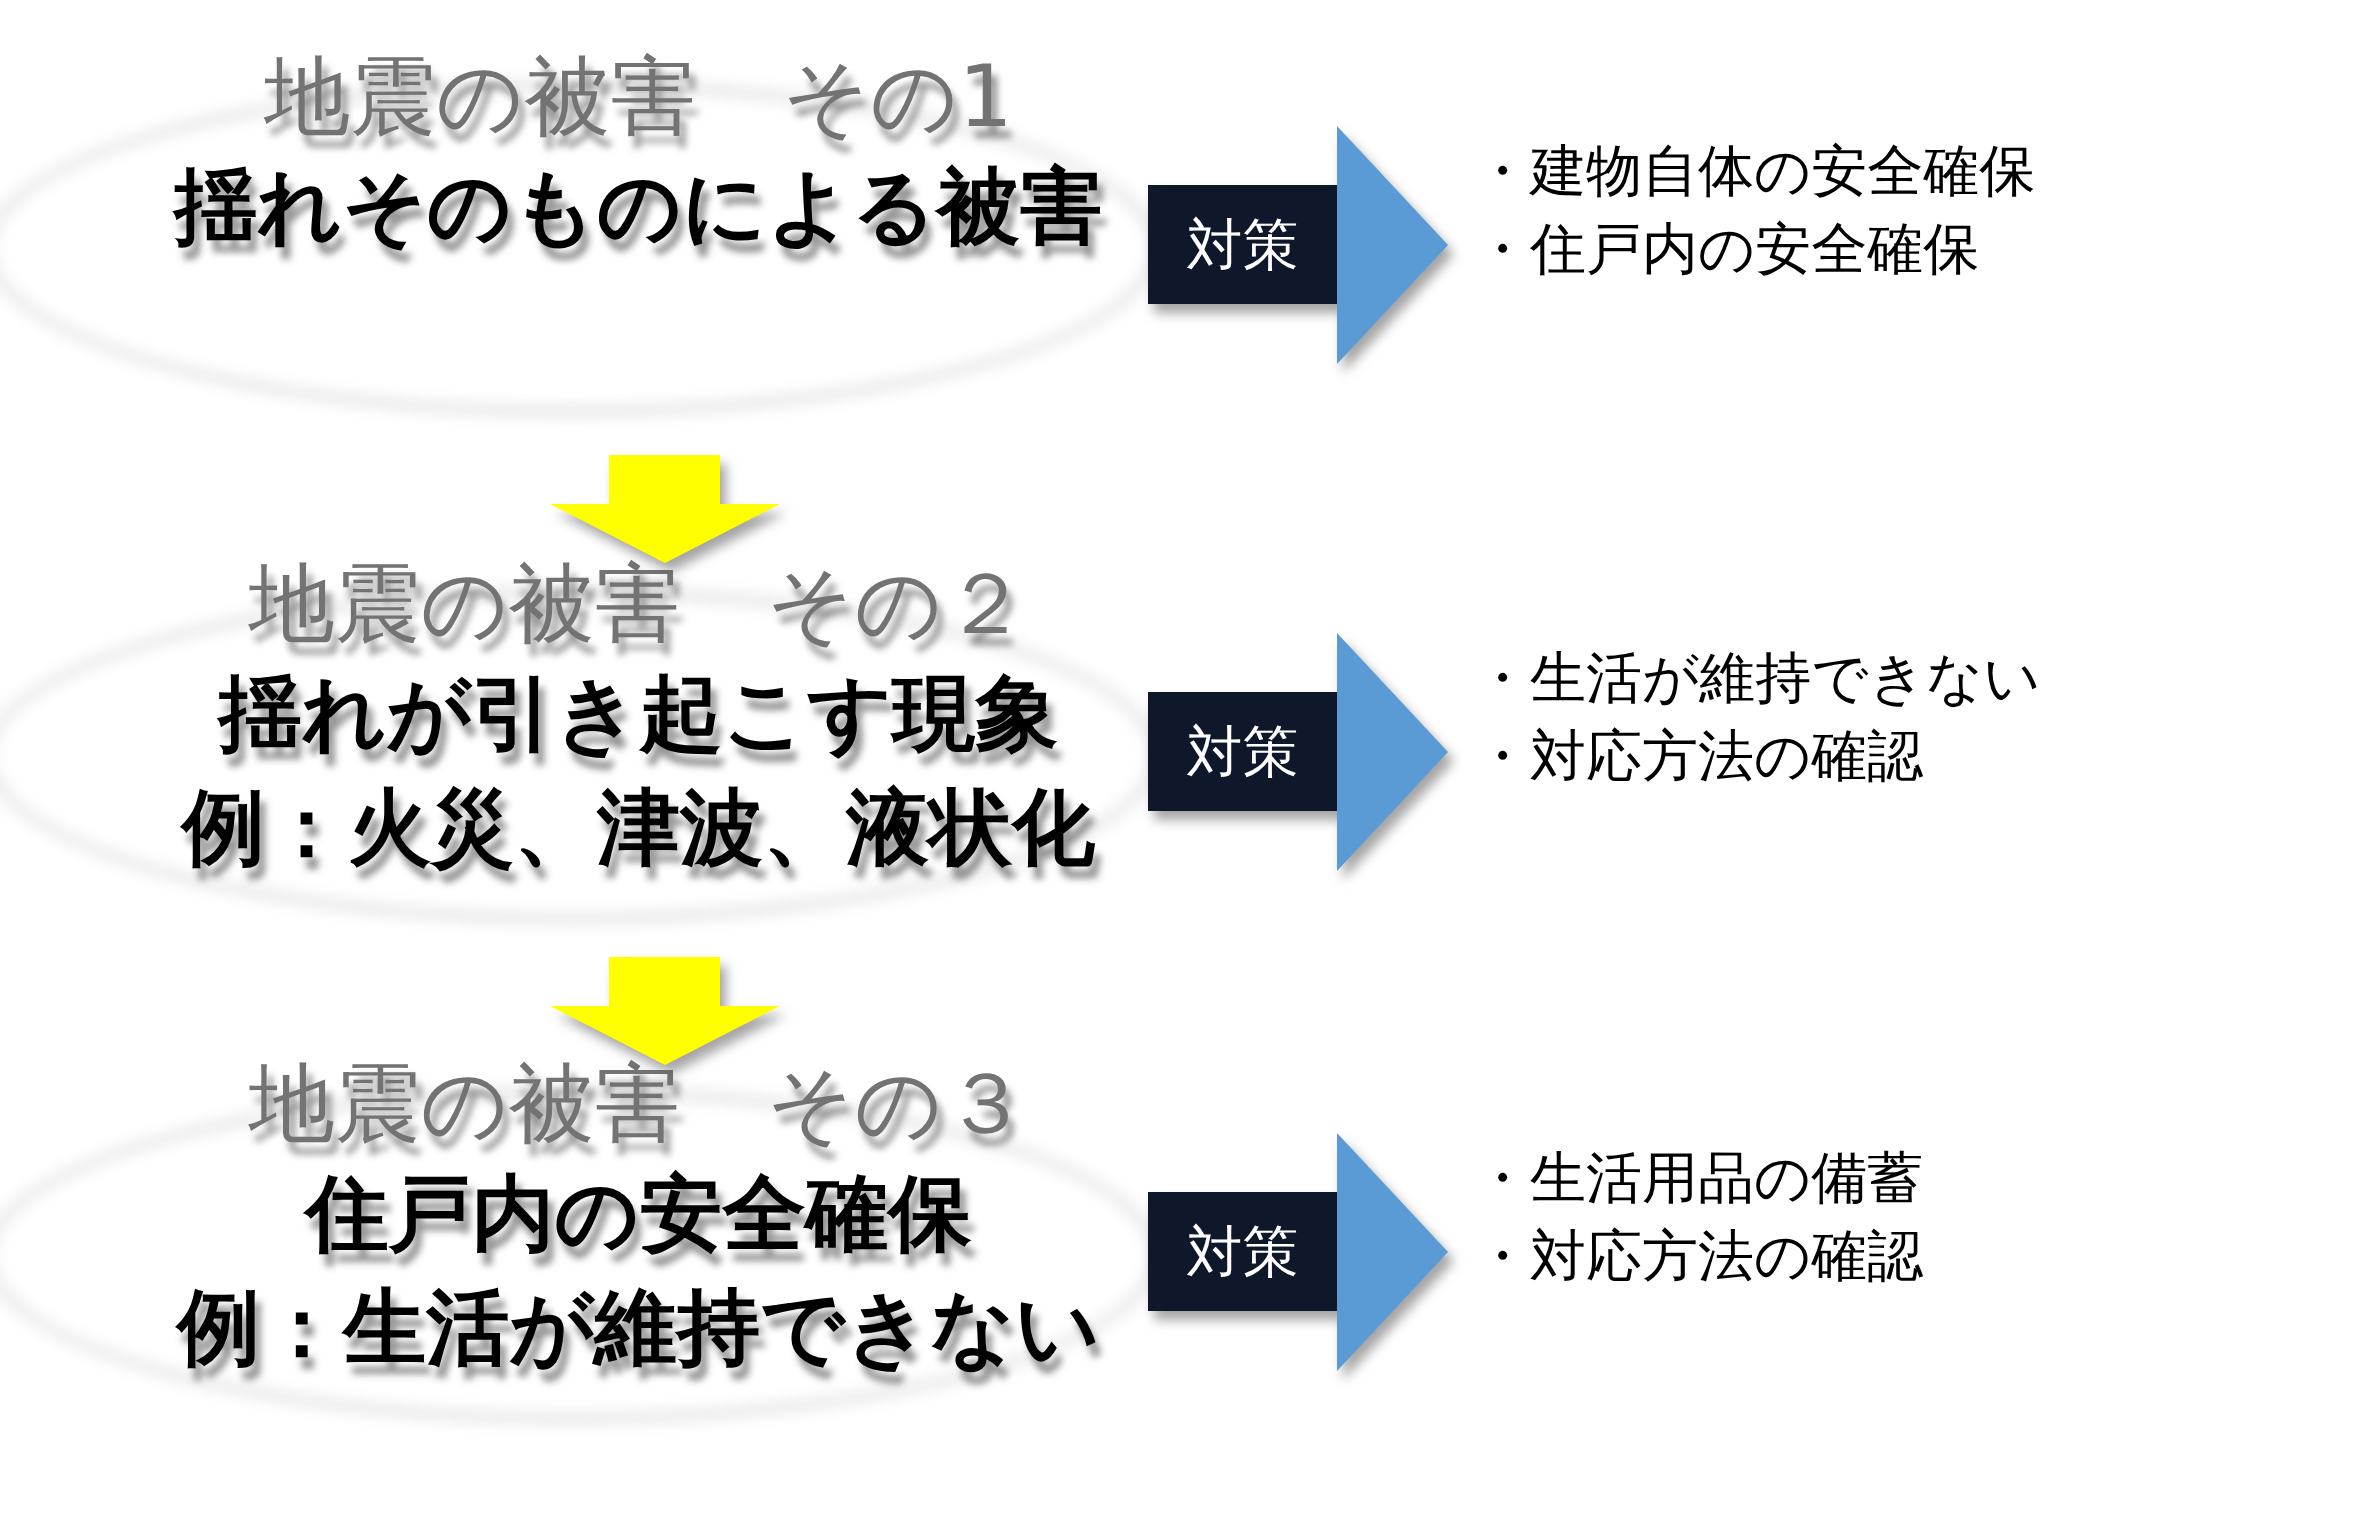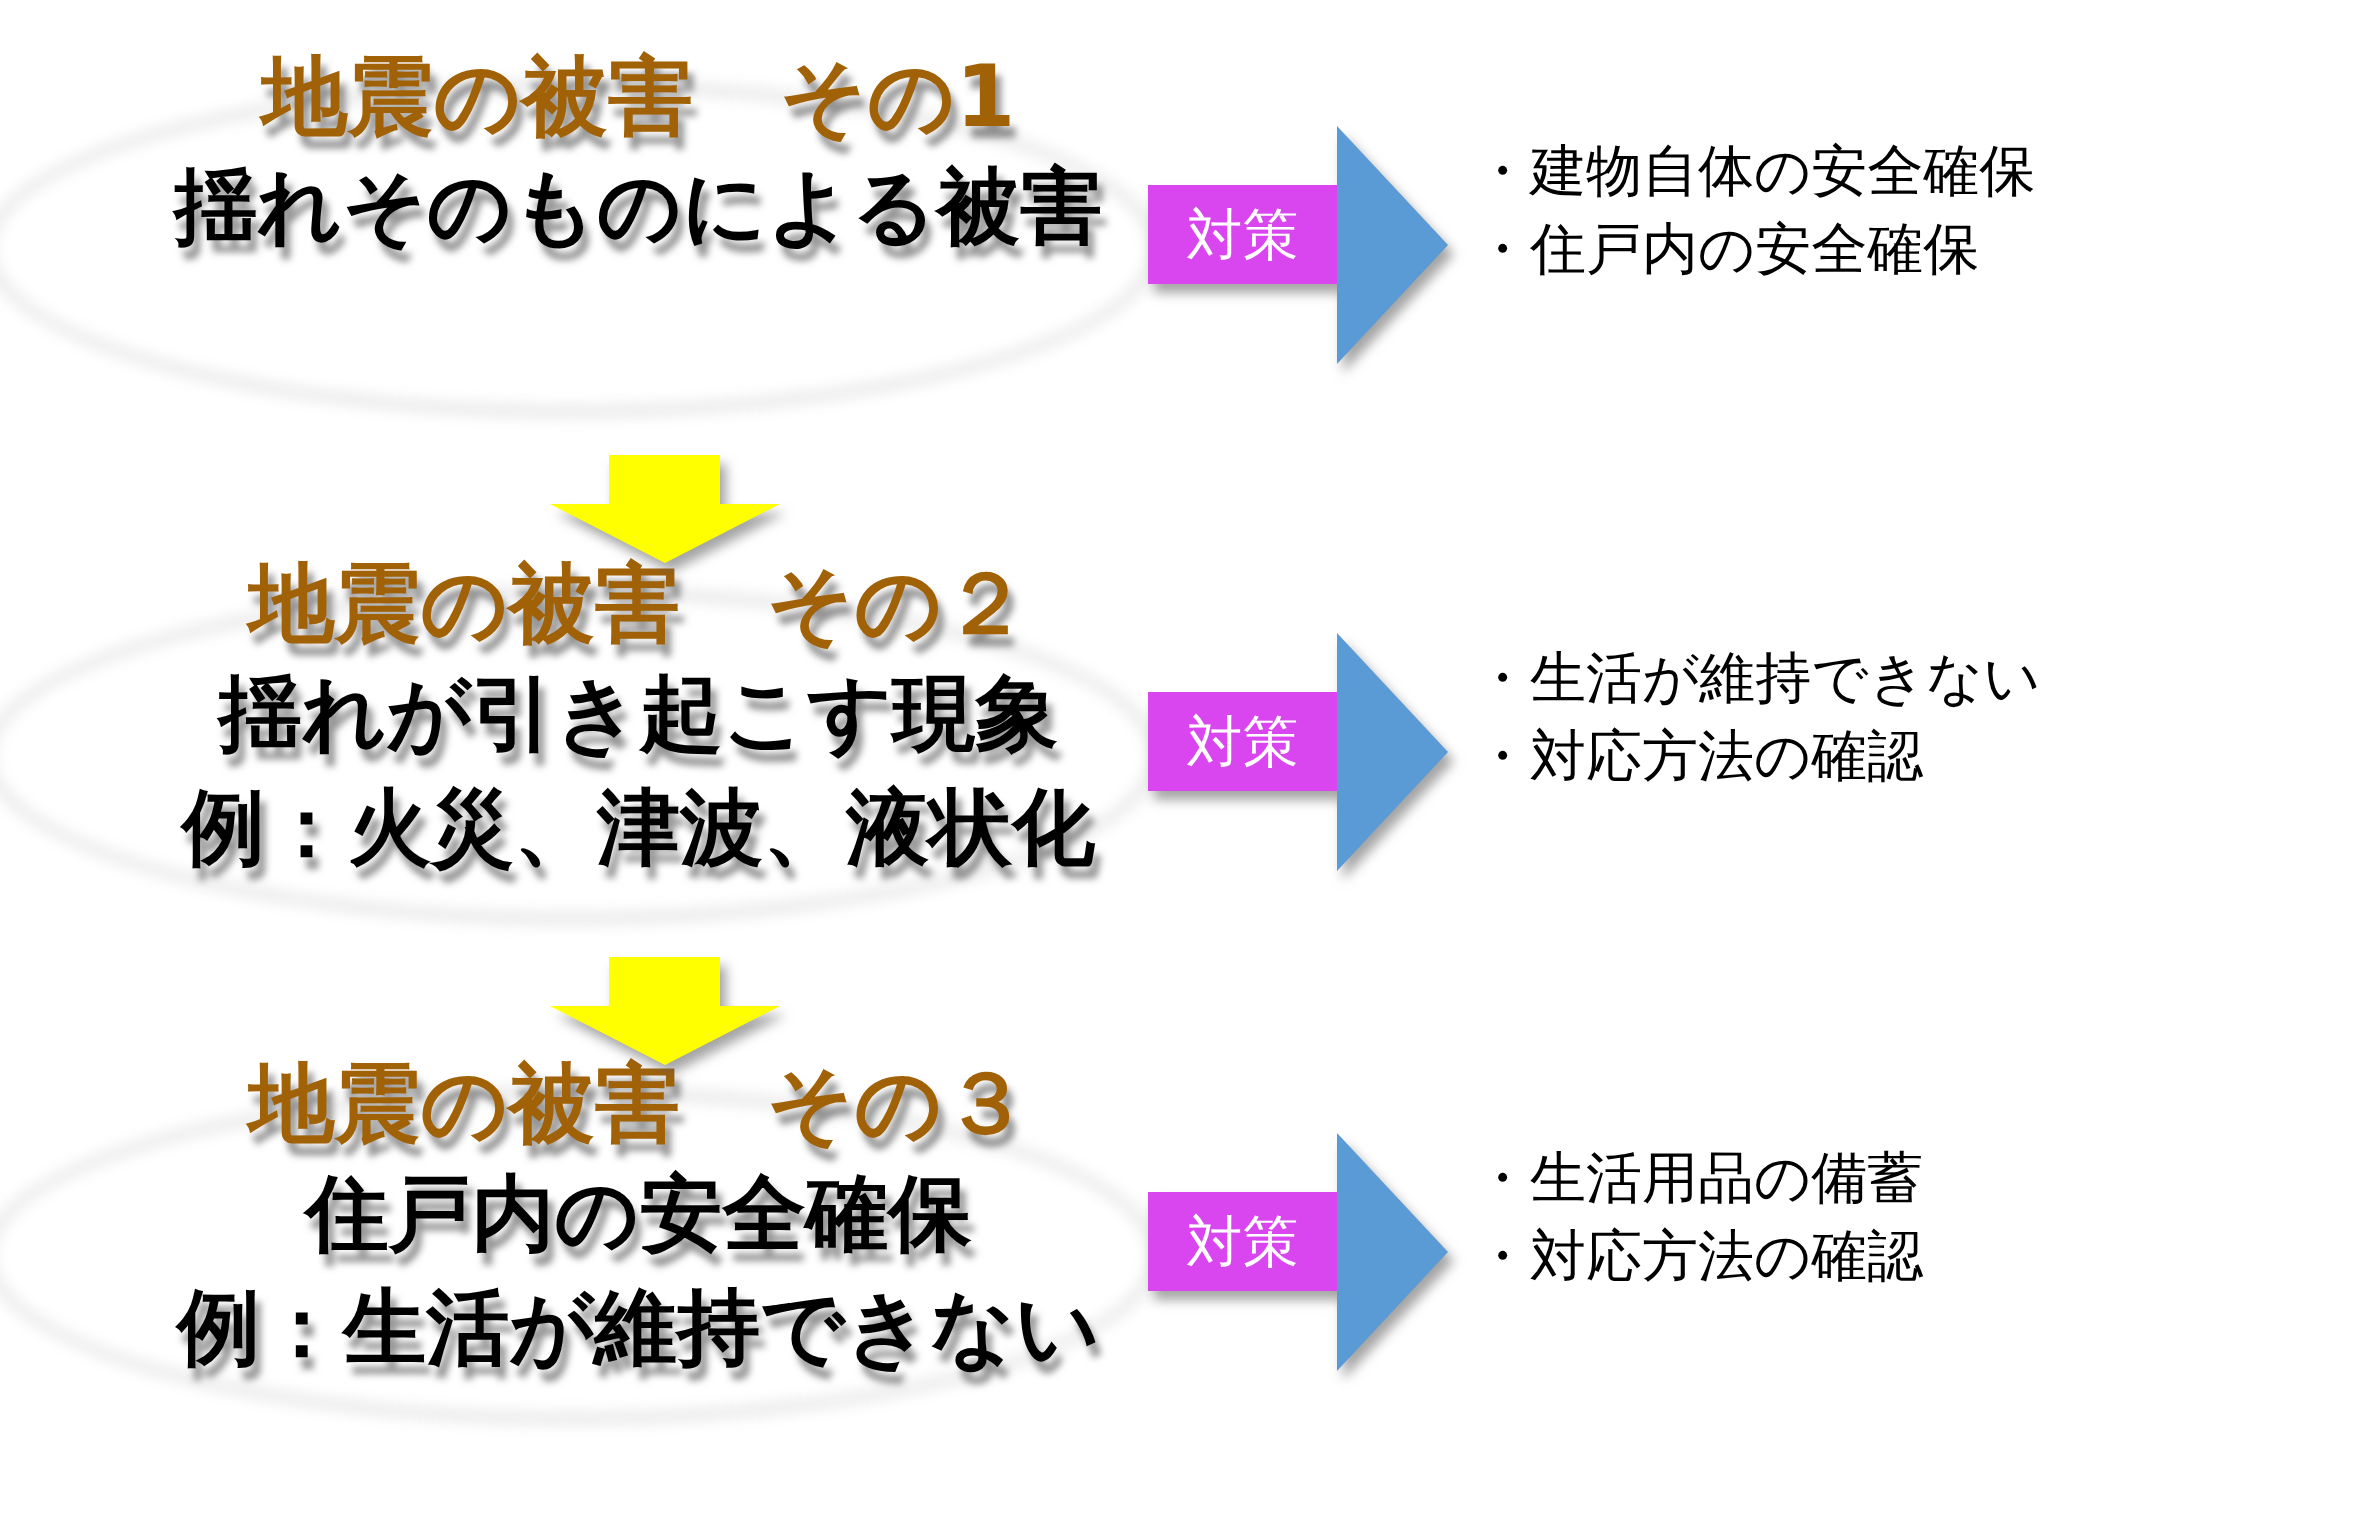--- a/index.html
+++ b/index.html
@@ -28,7 +28,7 @@
     text-align:center;z-index:1;
   }
   .title{
-    font-size:86px;font-weight:bold;color:#a16207;
+    font-size:86px;font-weight:normal;color:#737373;
     line-height:1.38;white-space:nowrap;
     text-shadow:6px 12px 7.4px rgba(90,90,90,0.65);
   }

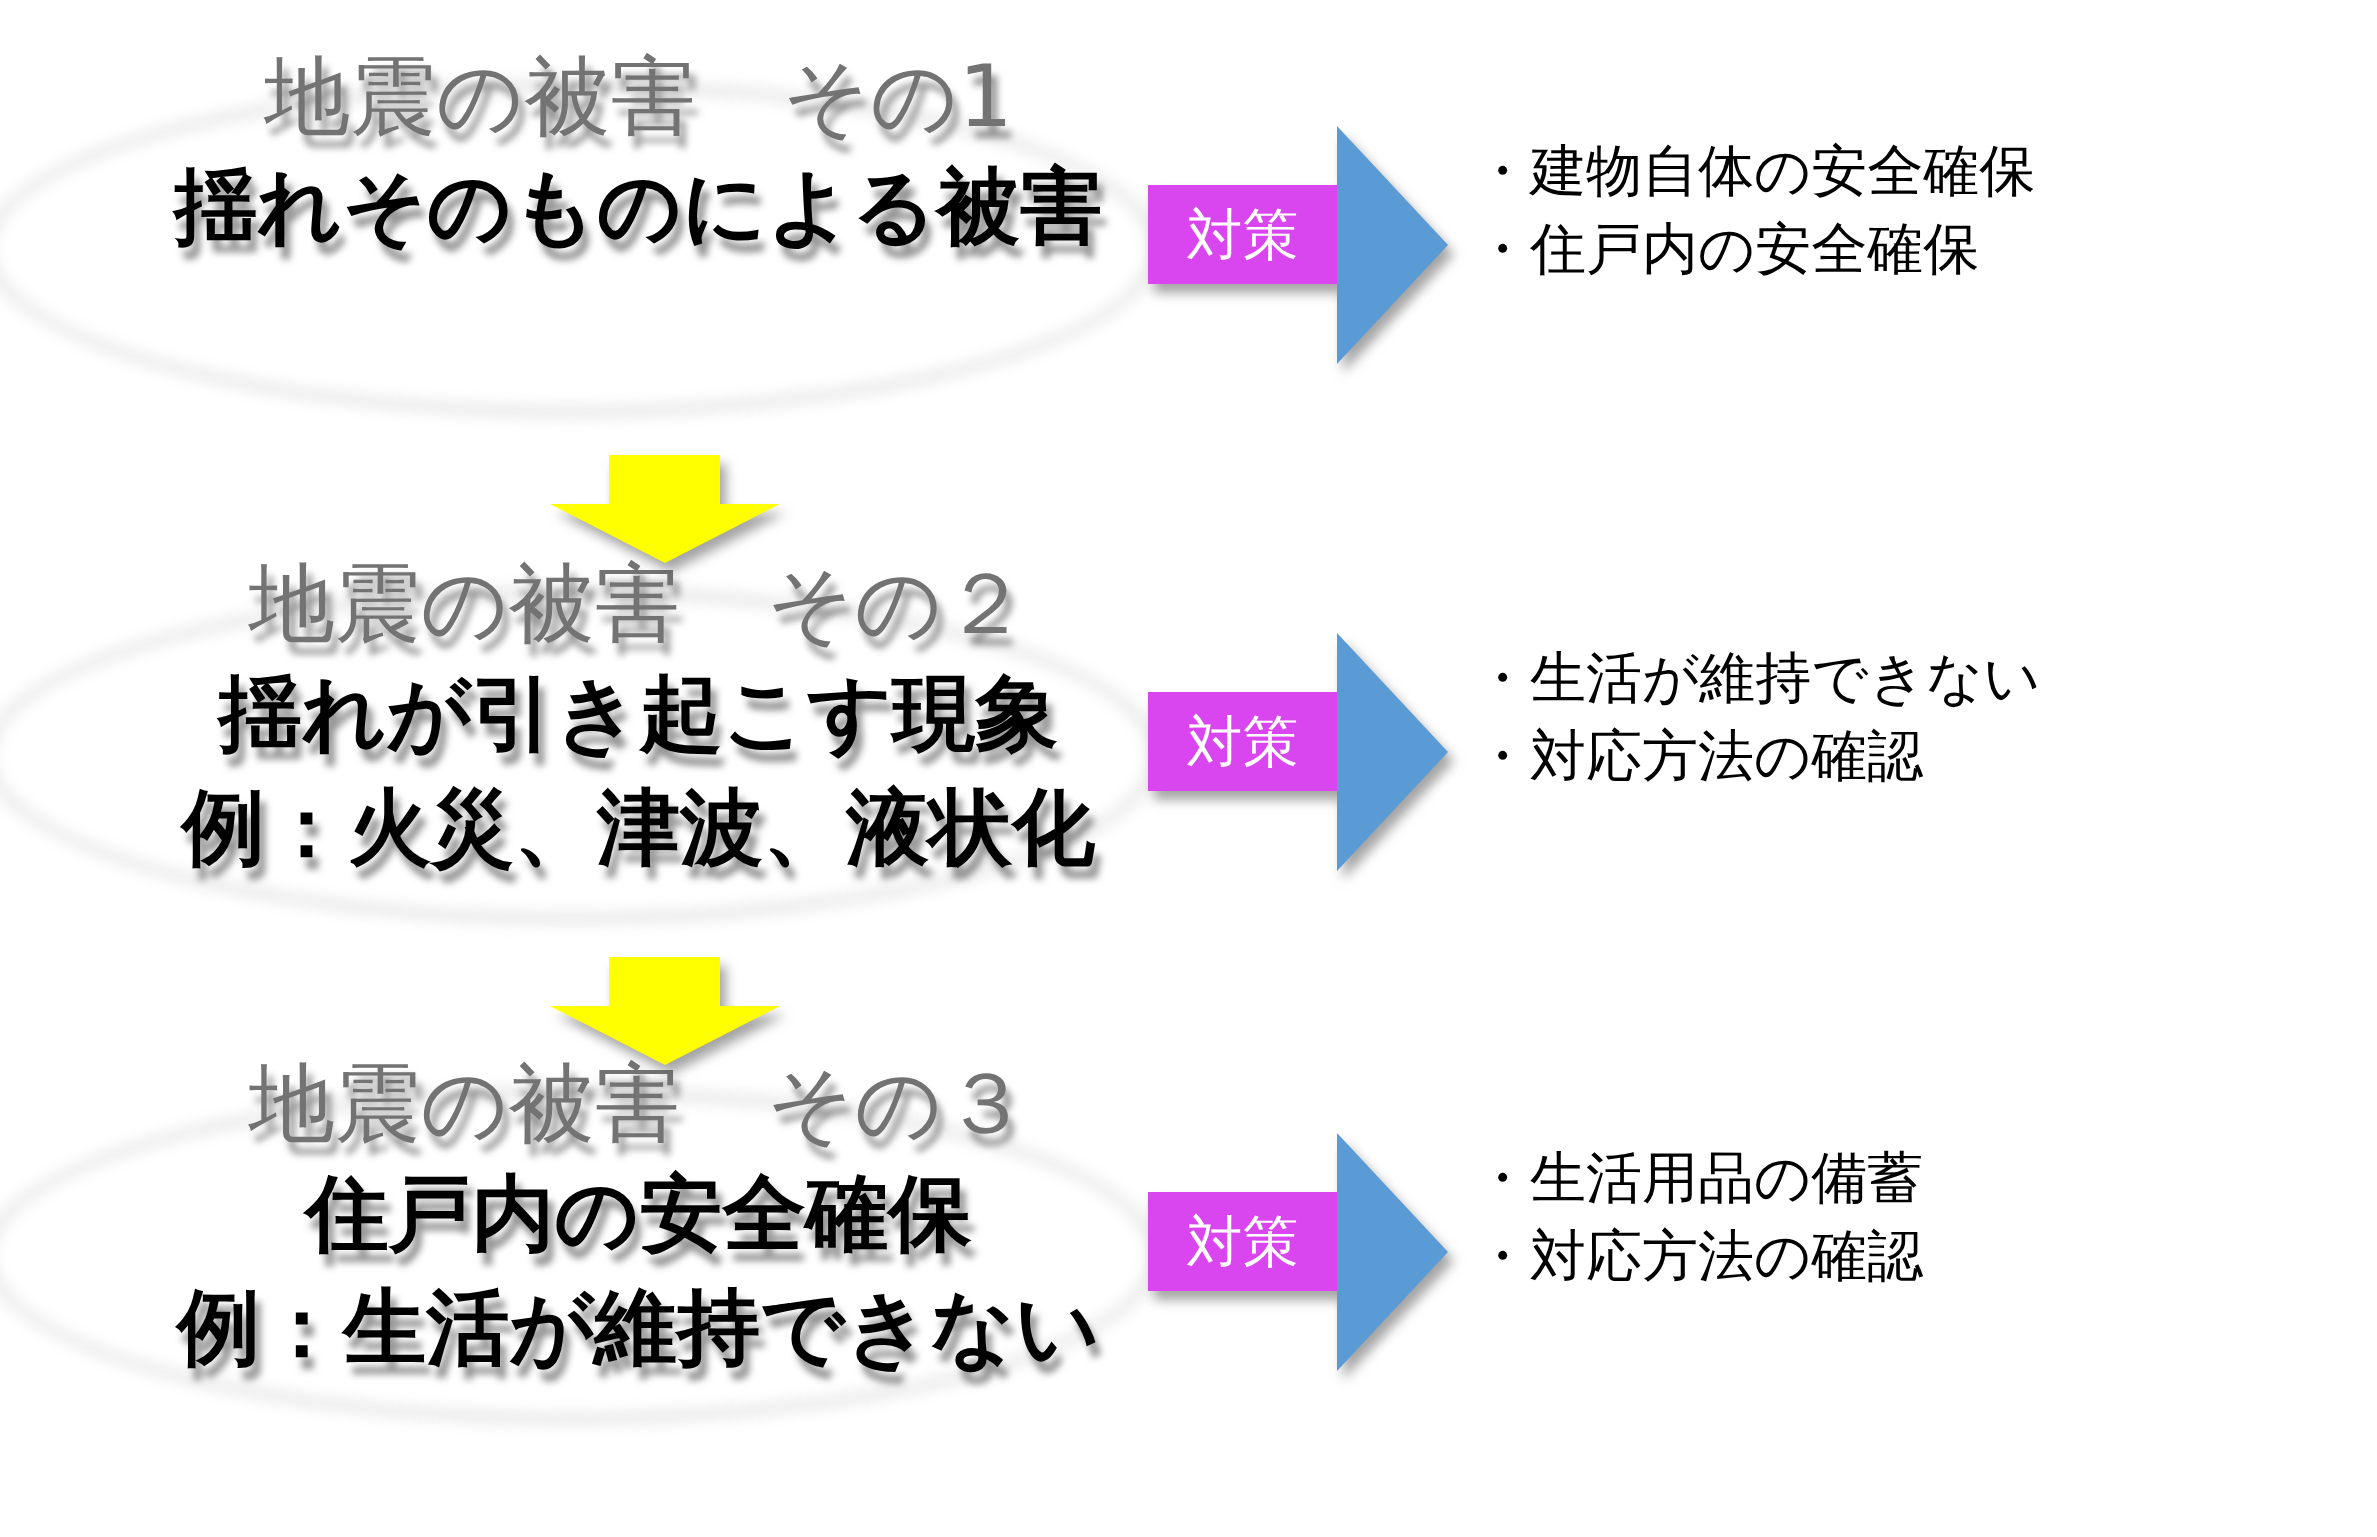--- a/index.html
+++ b/index.html
@@ -45,8 +45,8 @@
     z-index:1;
   }
   .ab-body{
-    position:absolute;left:0;top:59px;width:189px;height:99px;
-    background:#d946ef;
+    position:absolute;left:0;top:59px;width:189px;height:119px;
+    background:#0f172a;
     display:flex;align-items:center;justify-content:center;
   }
   .ab-head{

